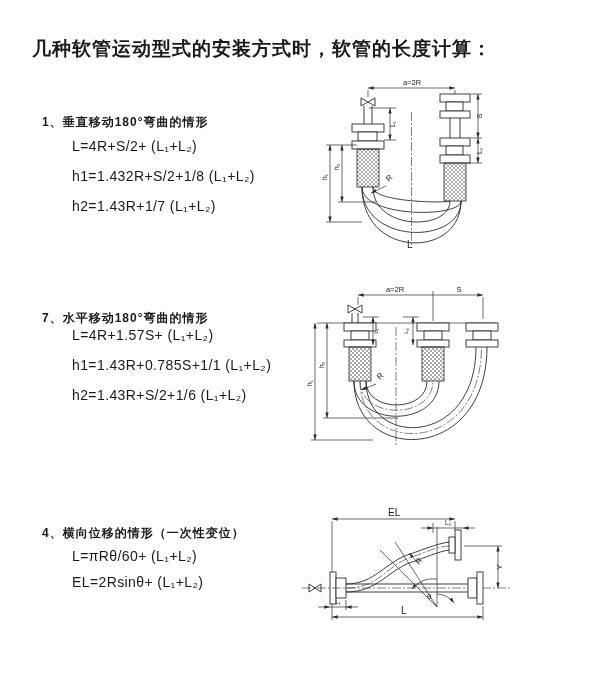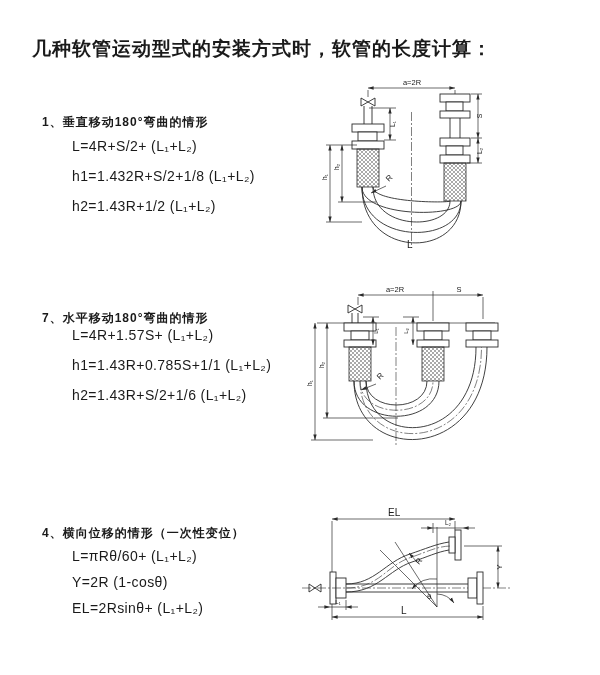--- a/index.html
+++ b/index.html
@@ -26,7 +26,7 @@
 <div class="formulas" style="top:131px">
   <div>L=4R+S/2+ (L₁+L₂)</div>
   <div>h1=1.432R+S/2+1/8 (L₁+L₂)</div>
-  <div>h2=1.43R+1/2 (L₁+L₂)</div>
+  <div>h2=1.43R+1/7 (L₁+L₂)</div>
 </div>
 
 <div class="sec-head" style="top:310px">7、水平移动180°弯曲的情形</div>

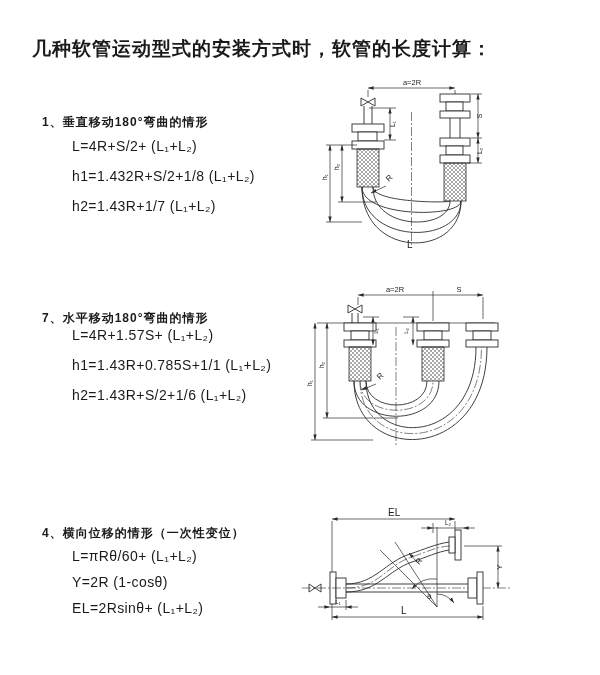--- a/index.html
+++ b/index.html
@@ -39,7 +39,6 @@
 <div class="sec-head" style="top:525px">4、横向位移的情形（一次性变位）</div>
 <div class="formulas tight" style="top:543px">
   <div>L=πRθ/60+ (L₁+L₂)</div>
-  <div>Y=2R (1-cosθ)</div>
   <div>EL=2Rsinθ+ (L₁+L₂)</div>
 </div>
 

